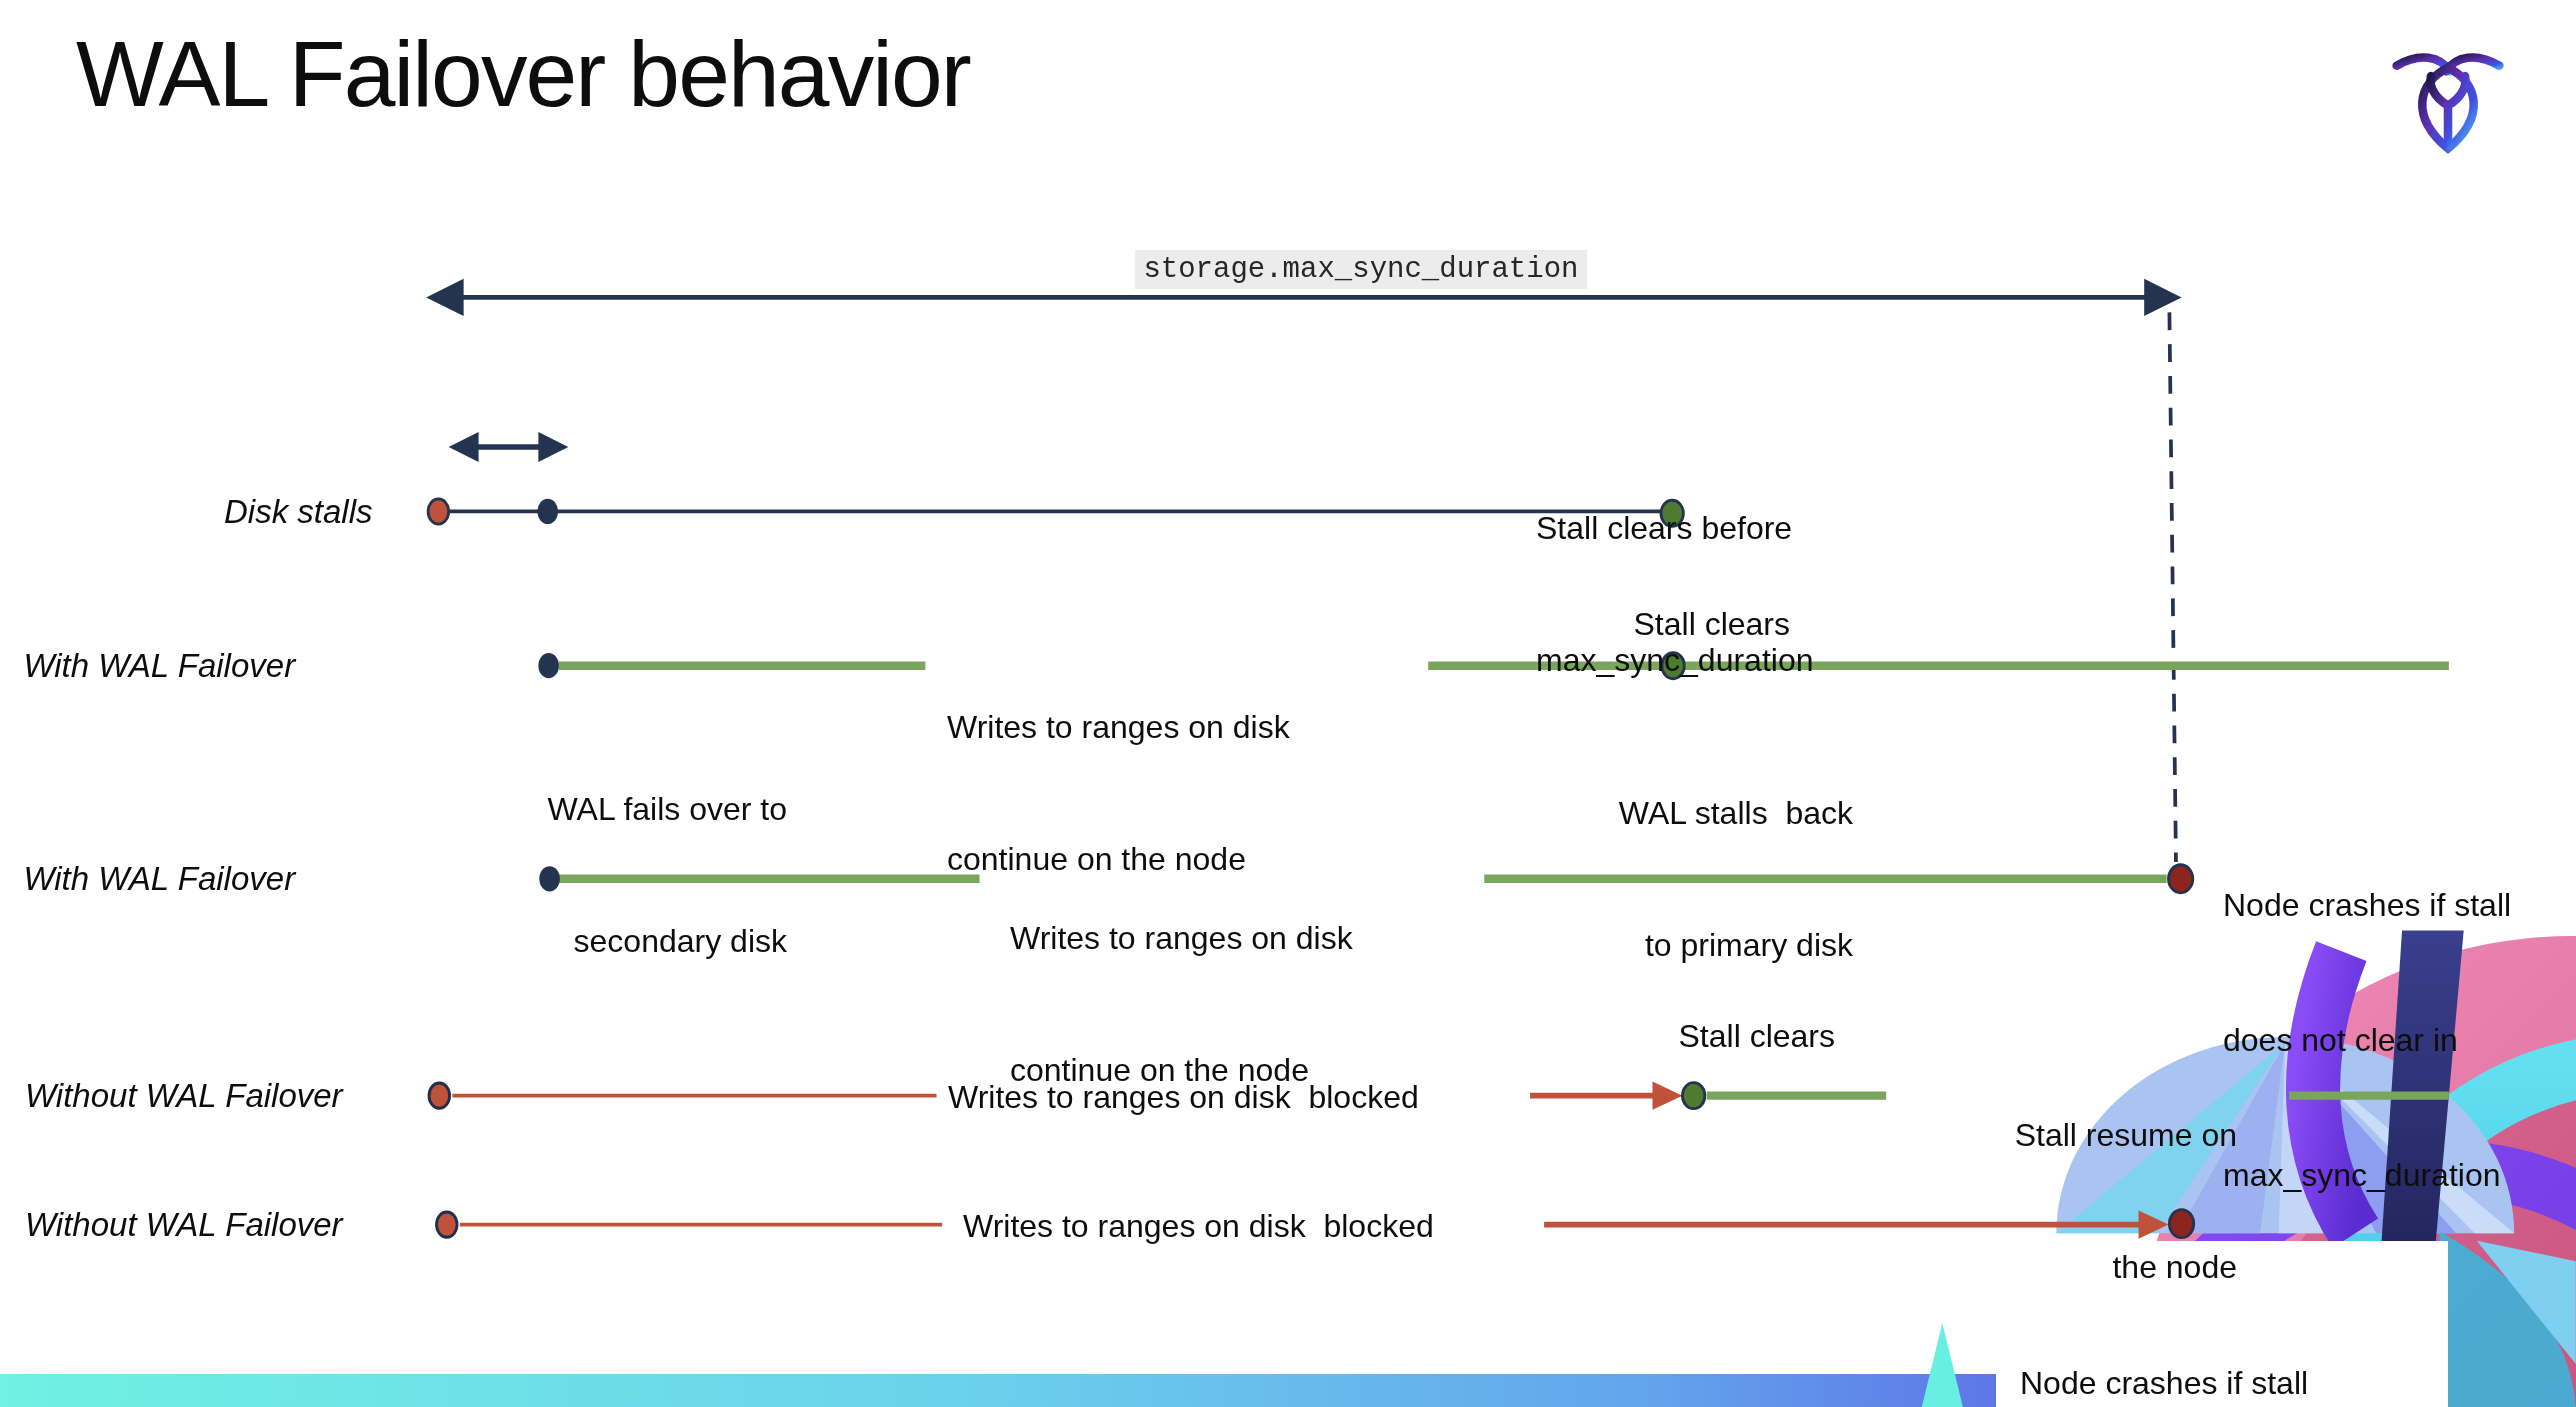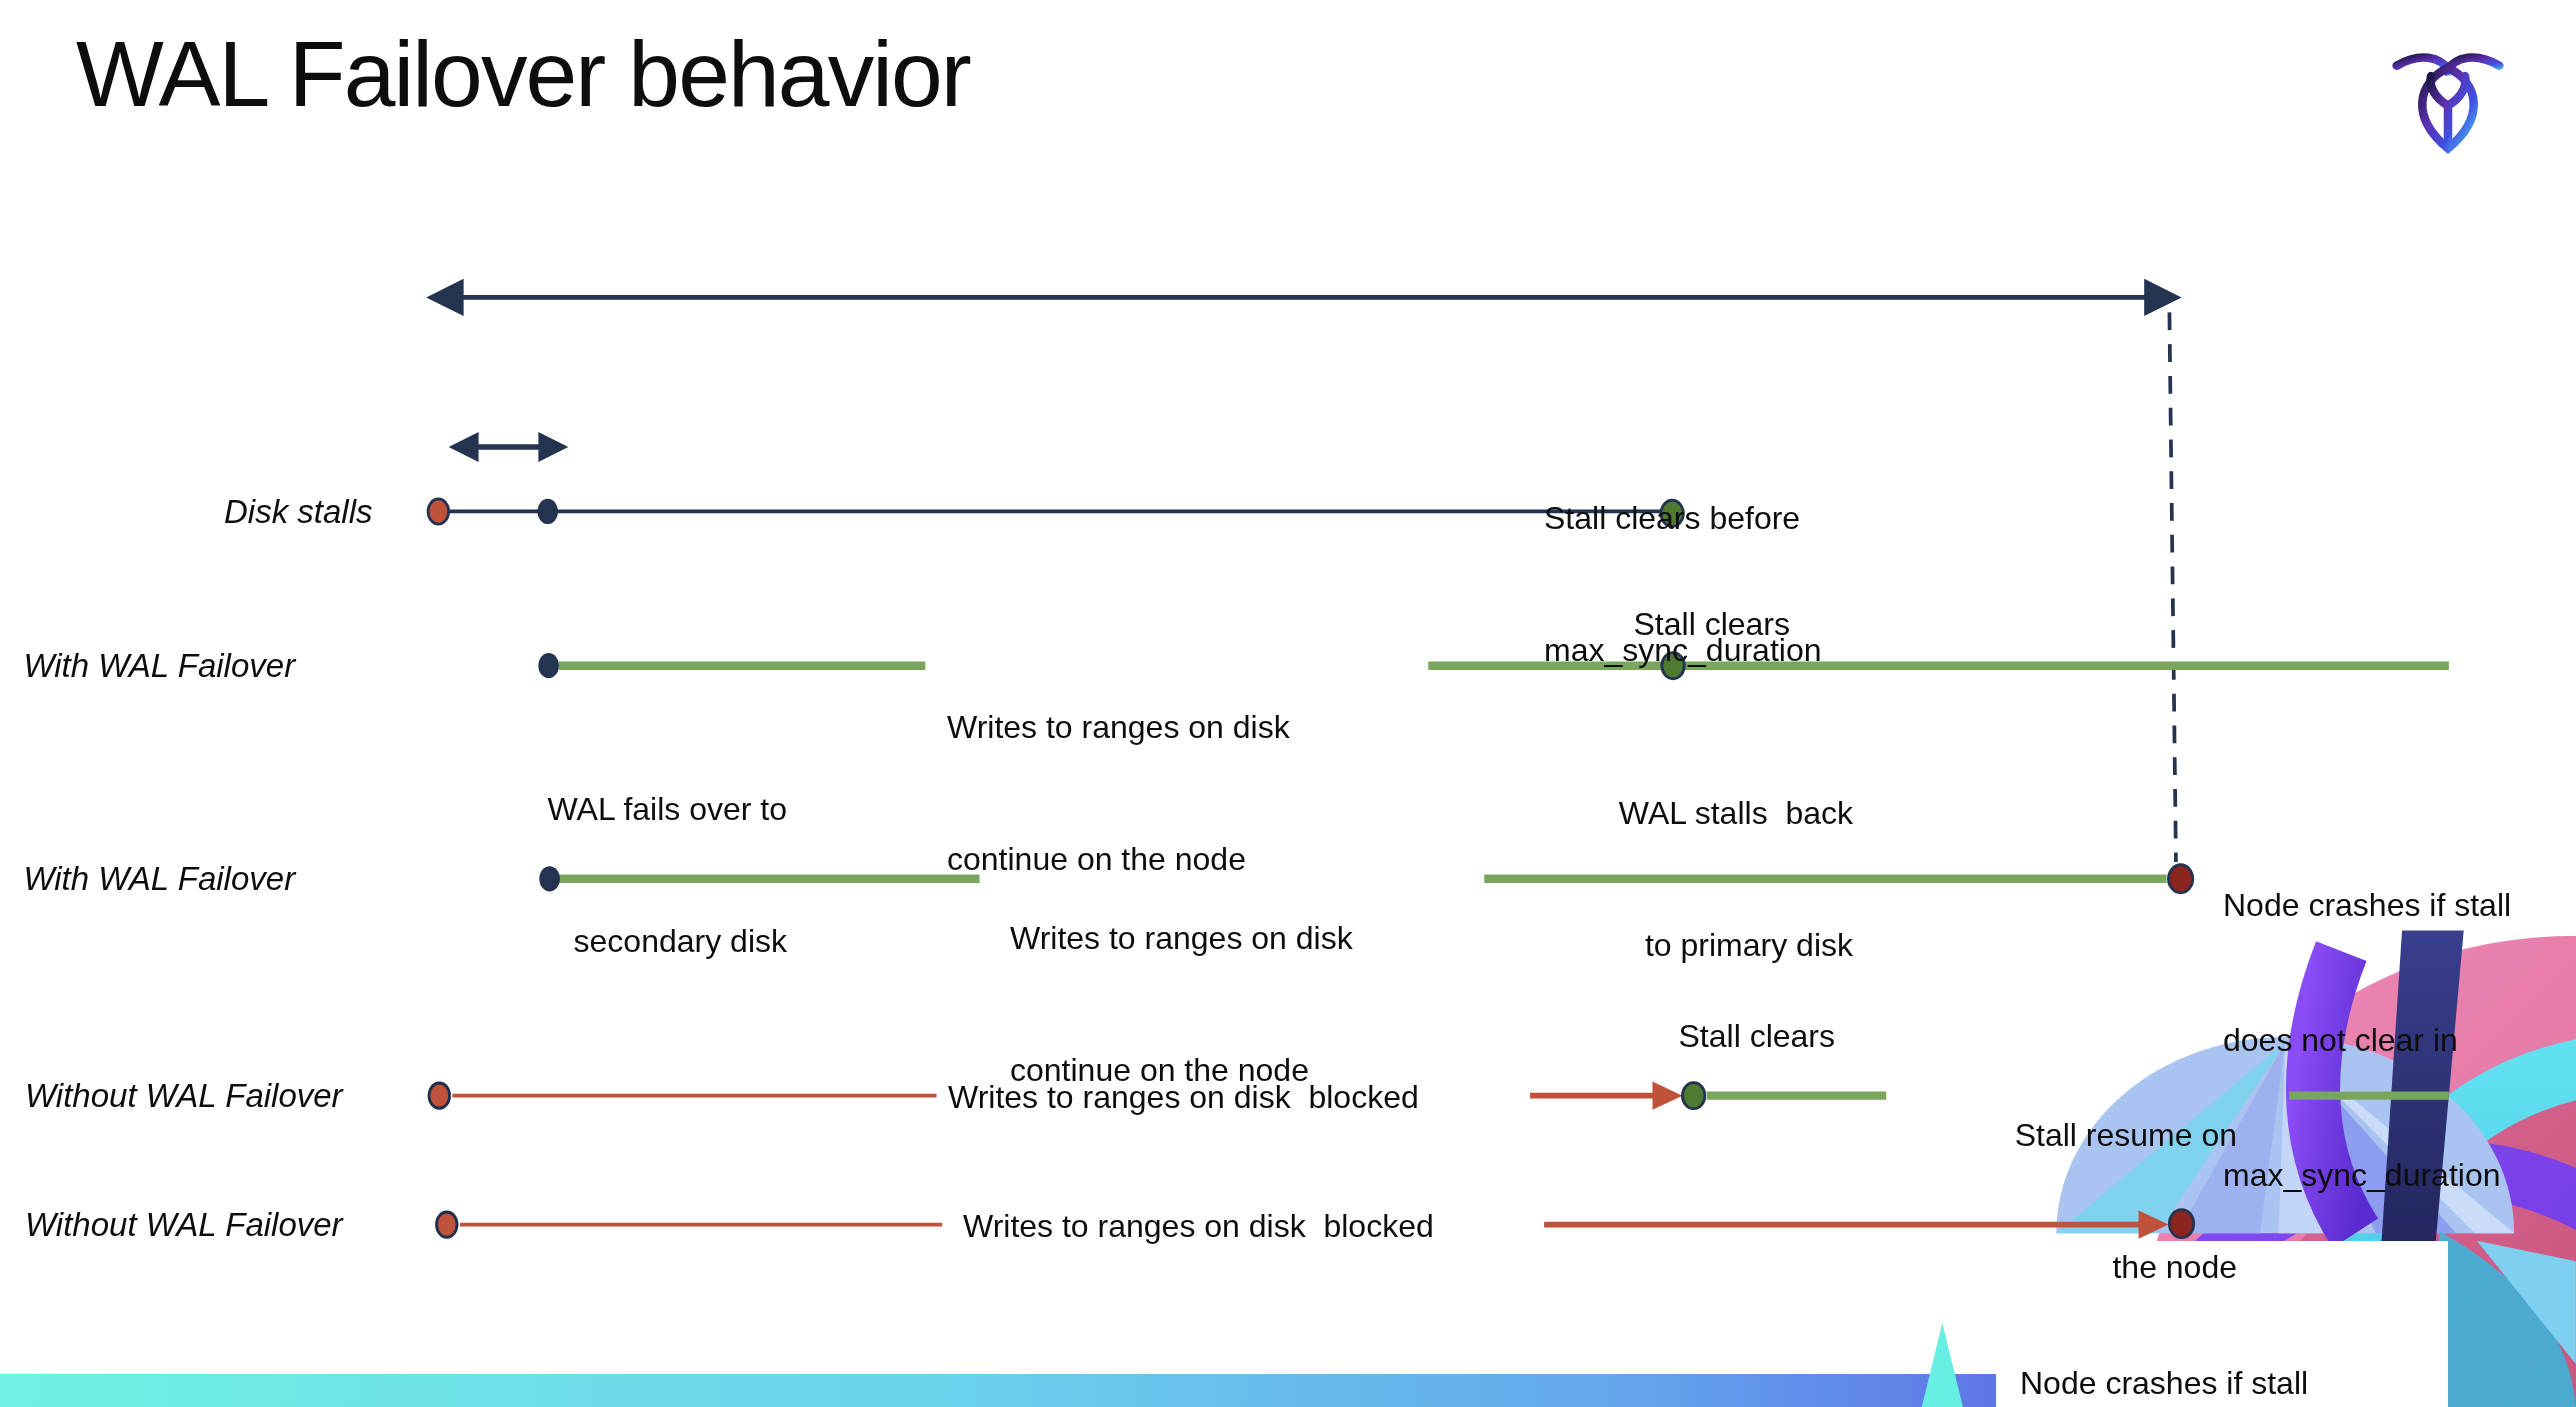--- a/index.html
+++ b/index.html
@@ -187,6 +187,7 @@
 </svg>
 
 <div class="abs txt code" id="code-max-sync">
+  <div><span>storage.max_sync_duration</span></div>
 </div>
 <div class="abs txt code" id="code-threshold">
 </div>

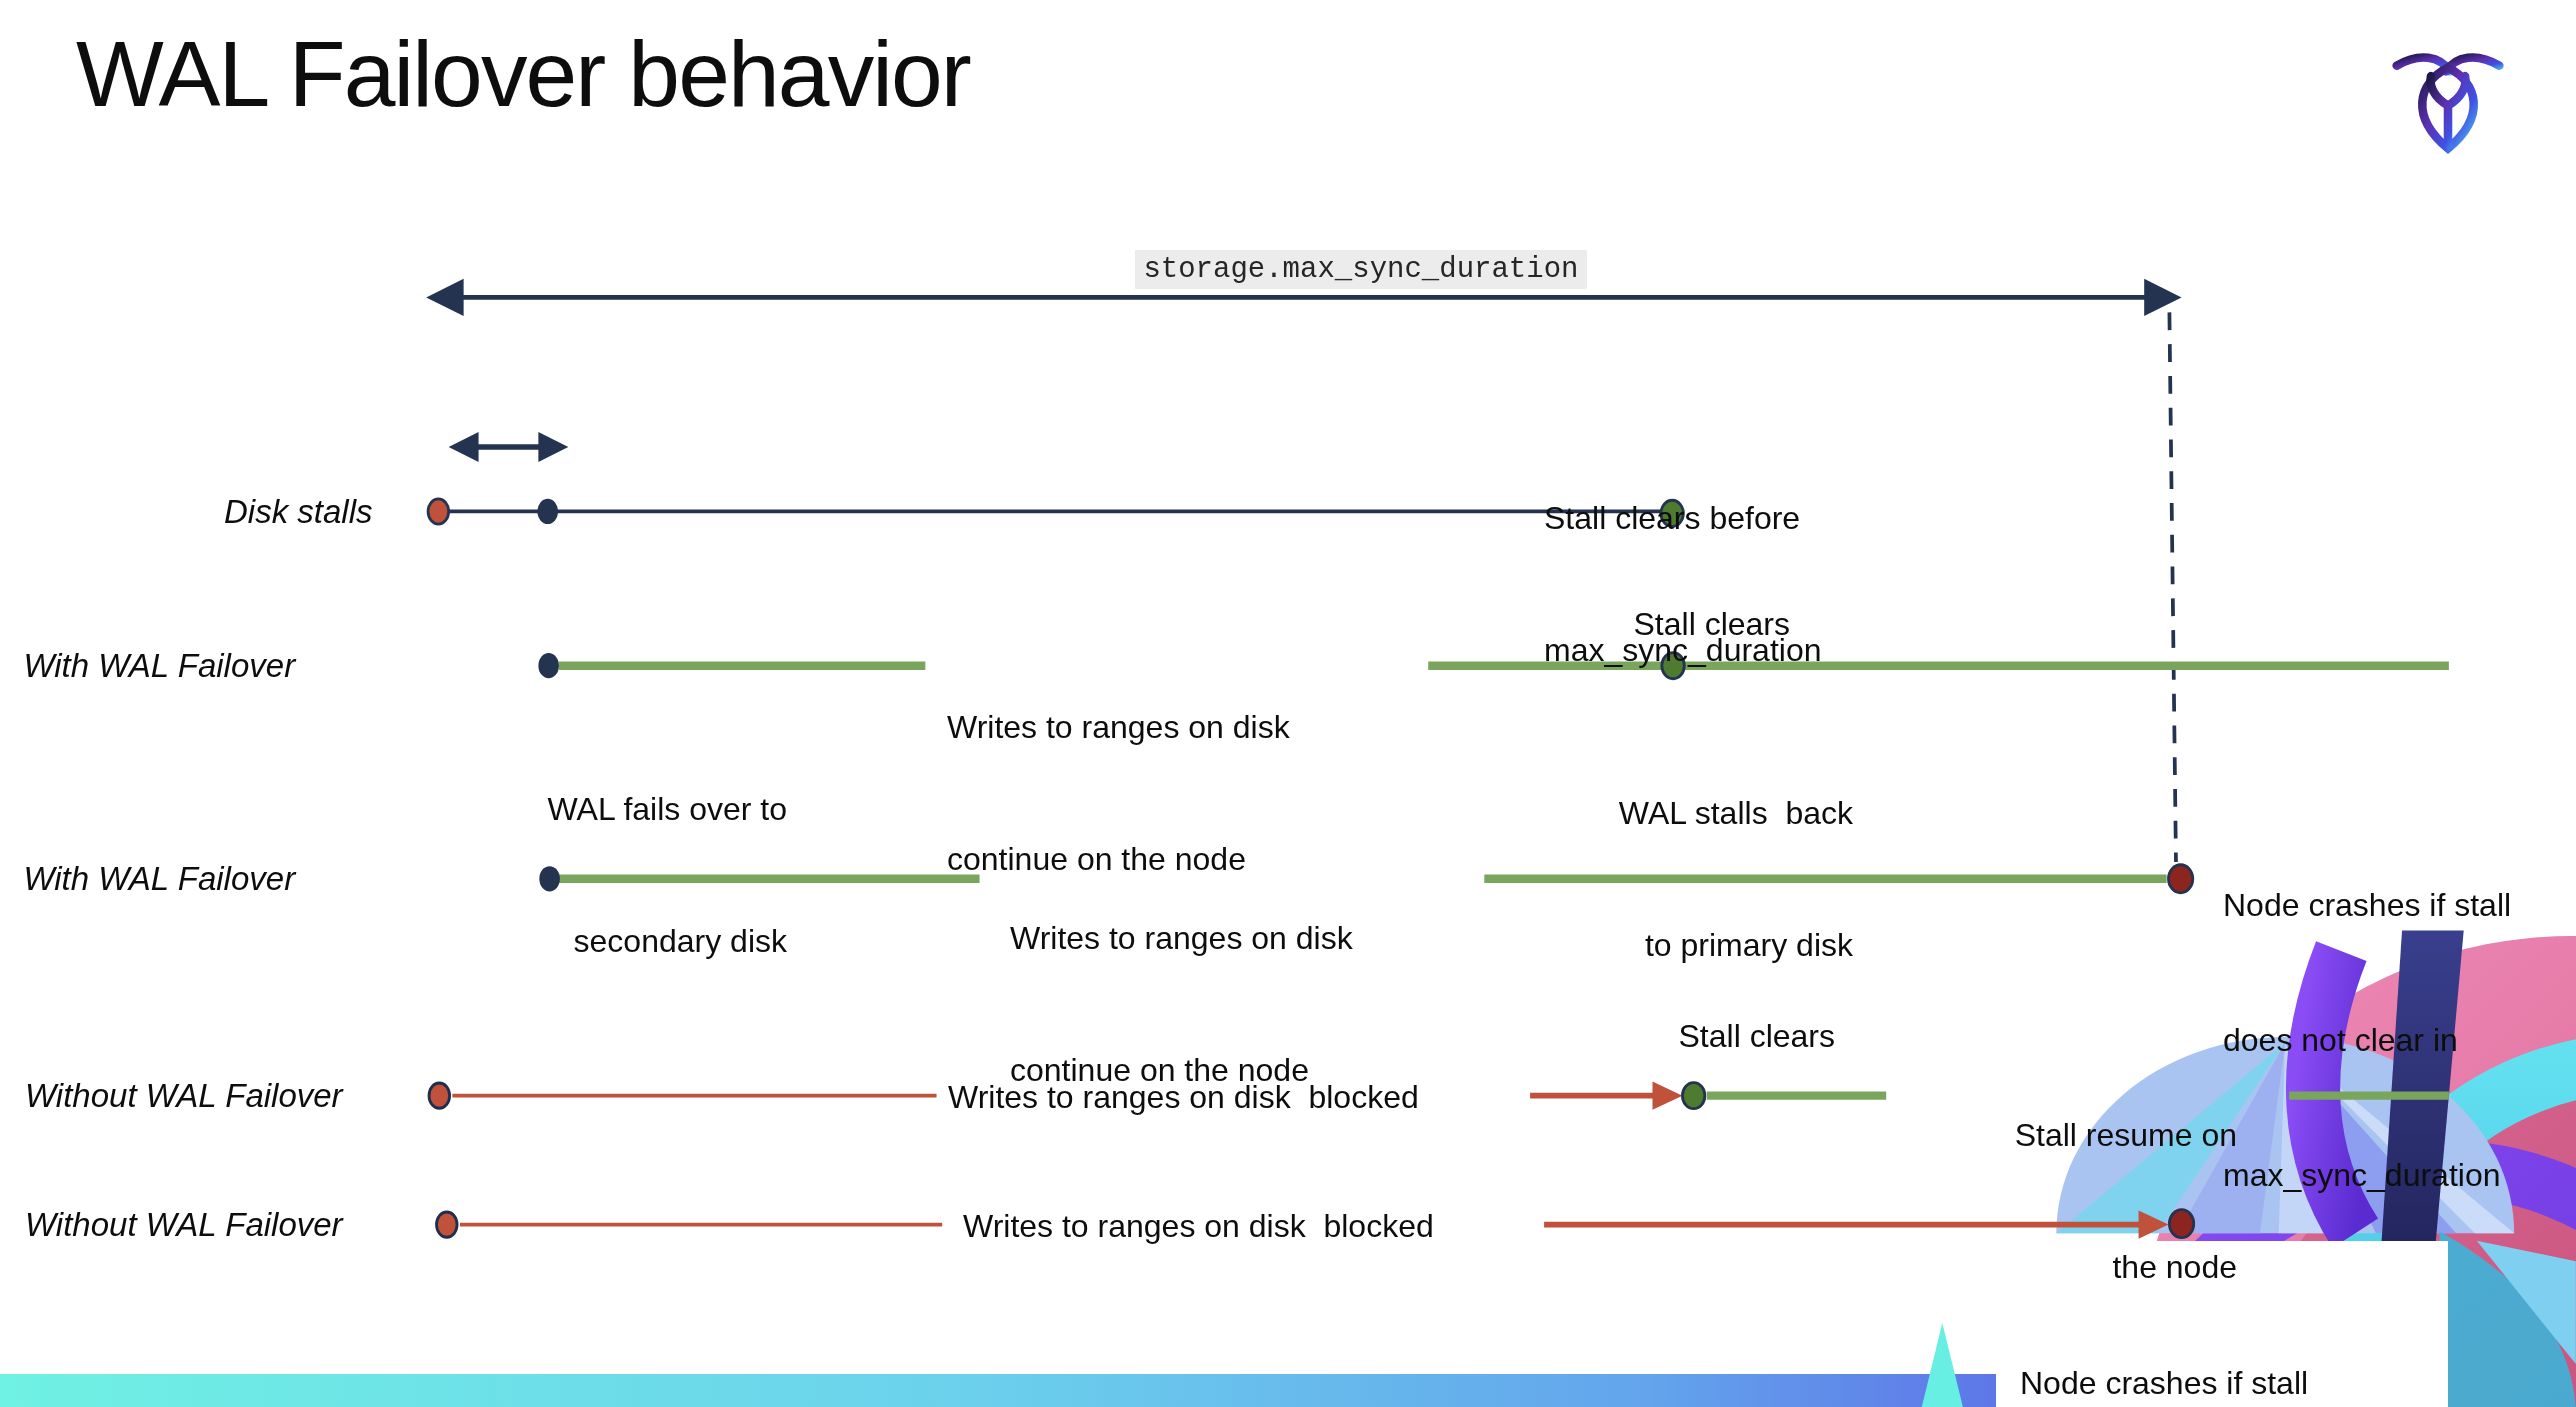--- a/index.html
+++ b/index.html
@@ -31,7 +31,7 @@
   #lbl-without-wal-1      { left:25px;   top:1077px; }
   #lbl-without-wal-2      { left:25px;   top:1206px; }
 
-  #ann-stall-before       { left:1536px; top:408px;margin-left:8px; }
+  #ann-stall-before       { left:1536px; top:418px; }
   #ann-writes-continue-1  { left:947px; top:617px; }
   #ann-stall-clears-1     { left:1556px; top:602px; width:234px; }
   #ann-fails-over         { left:469px;  top:699px; width:318px; }

